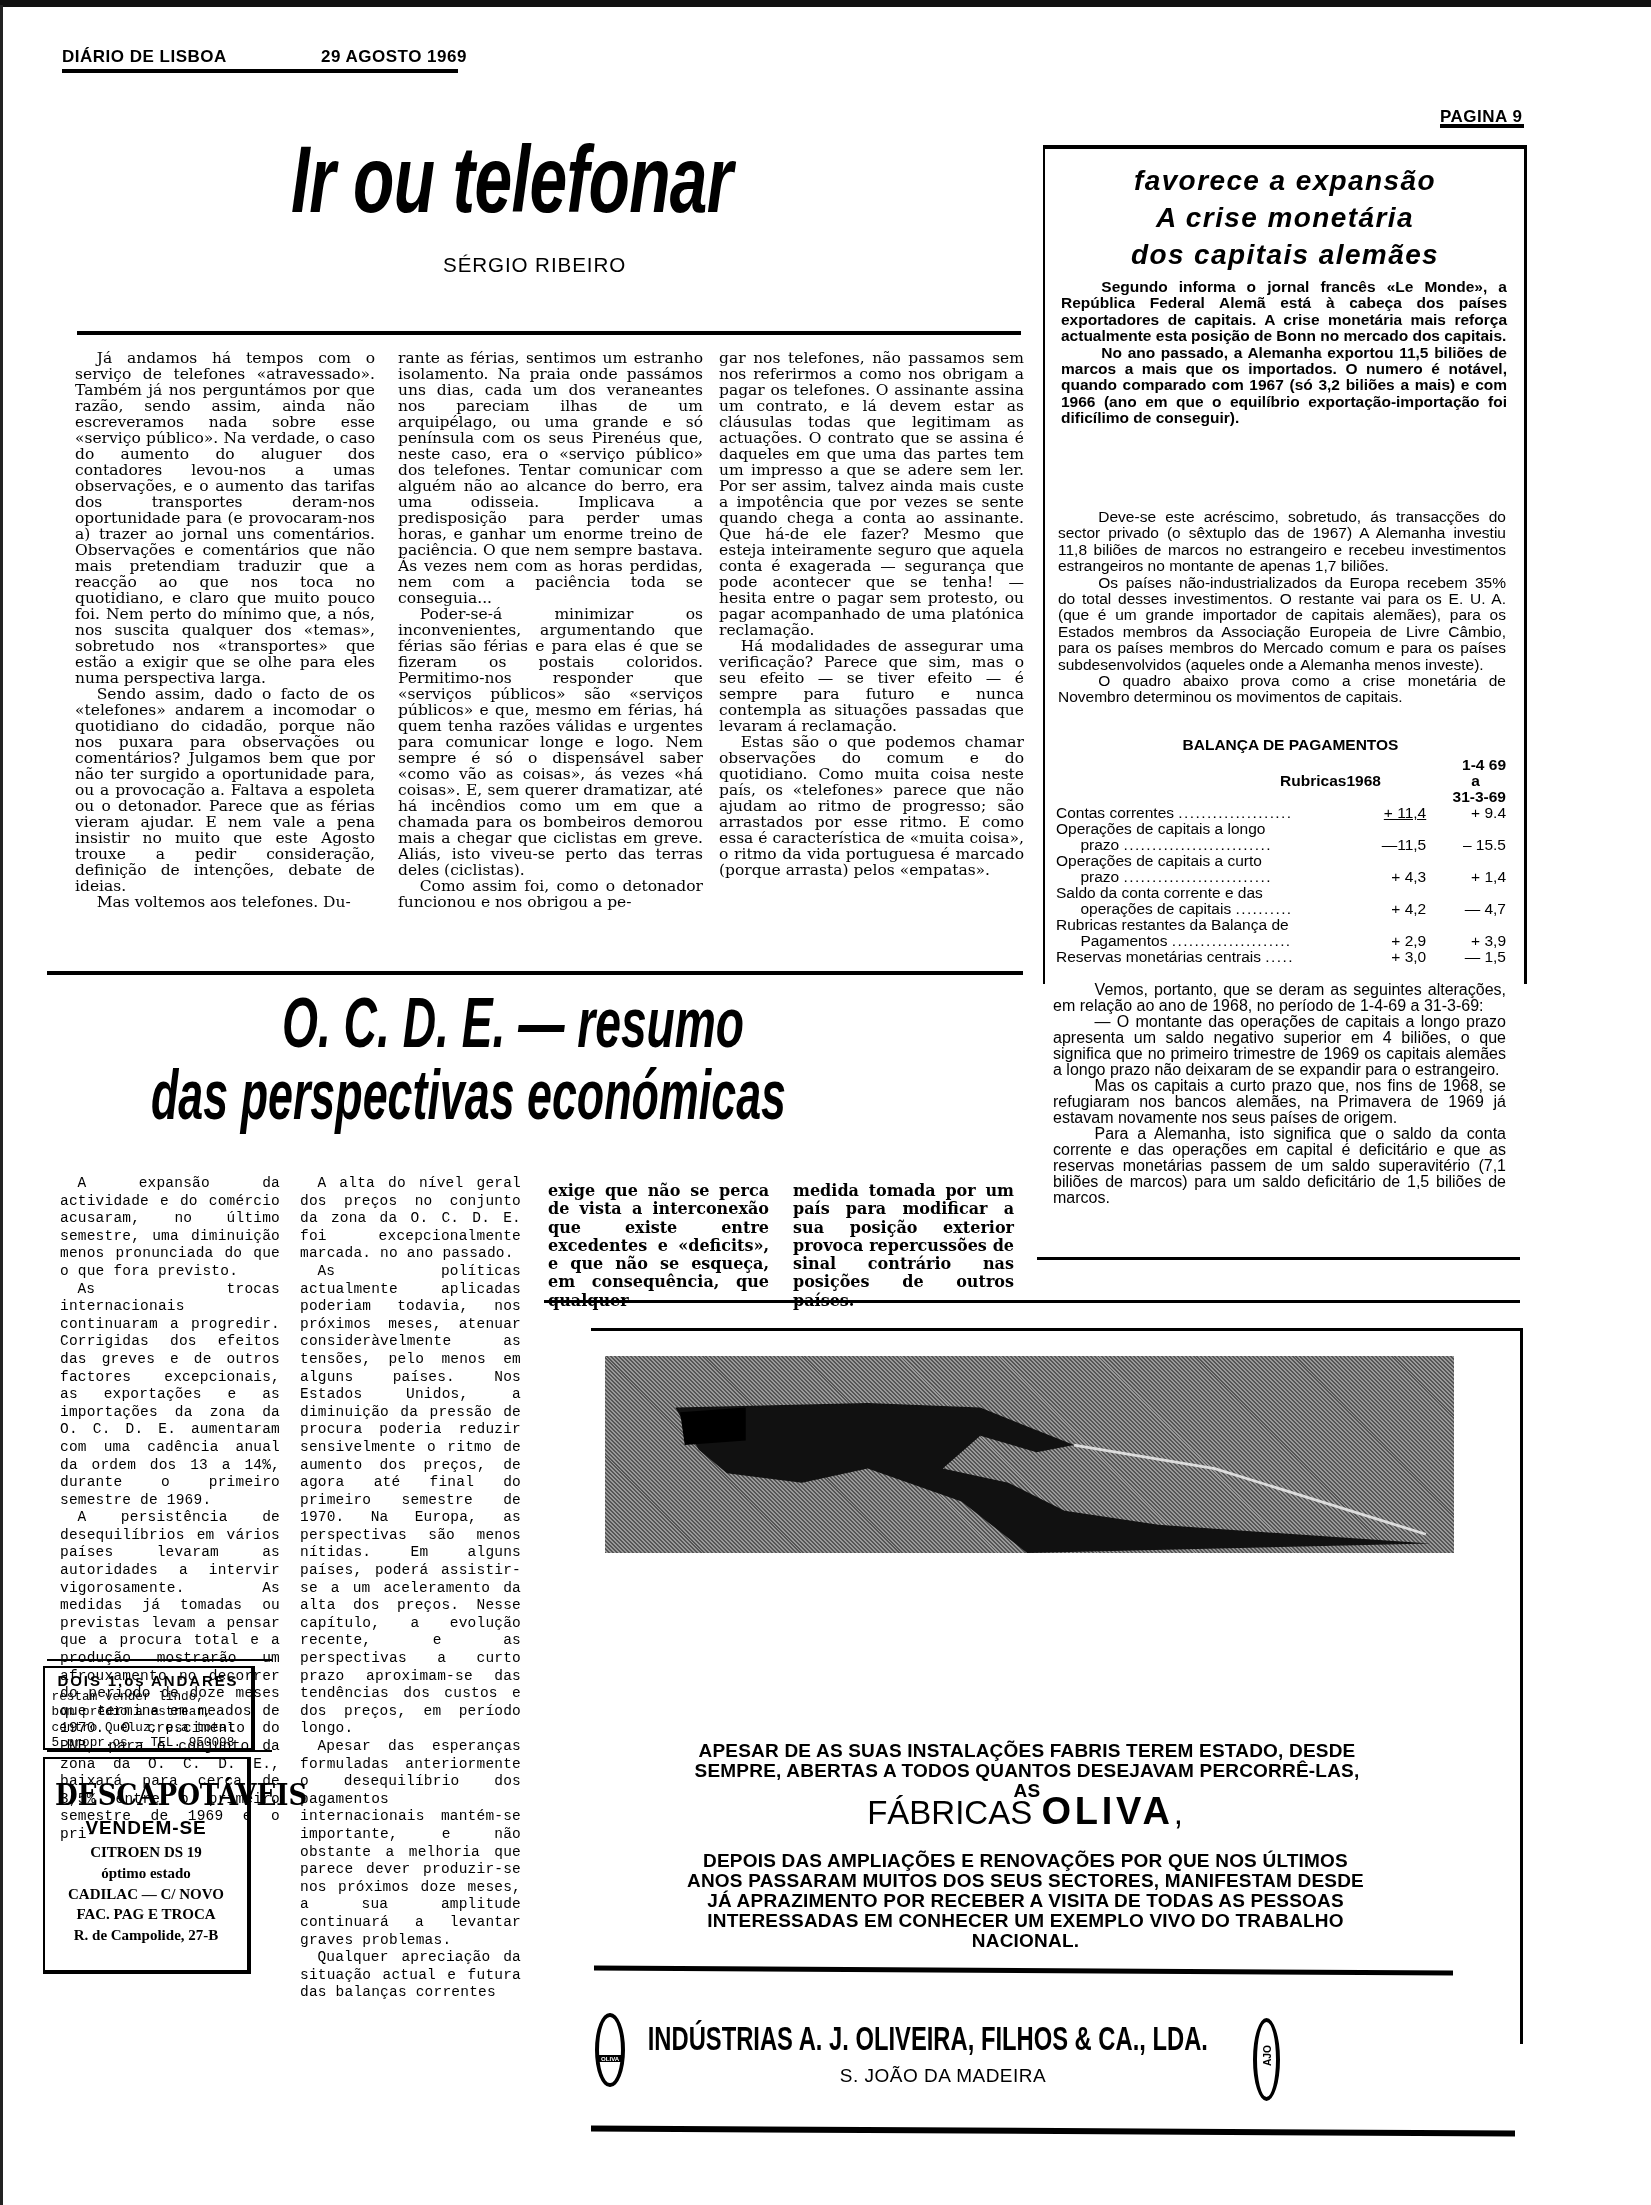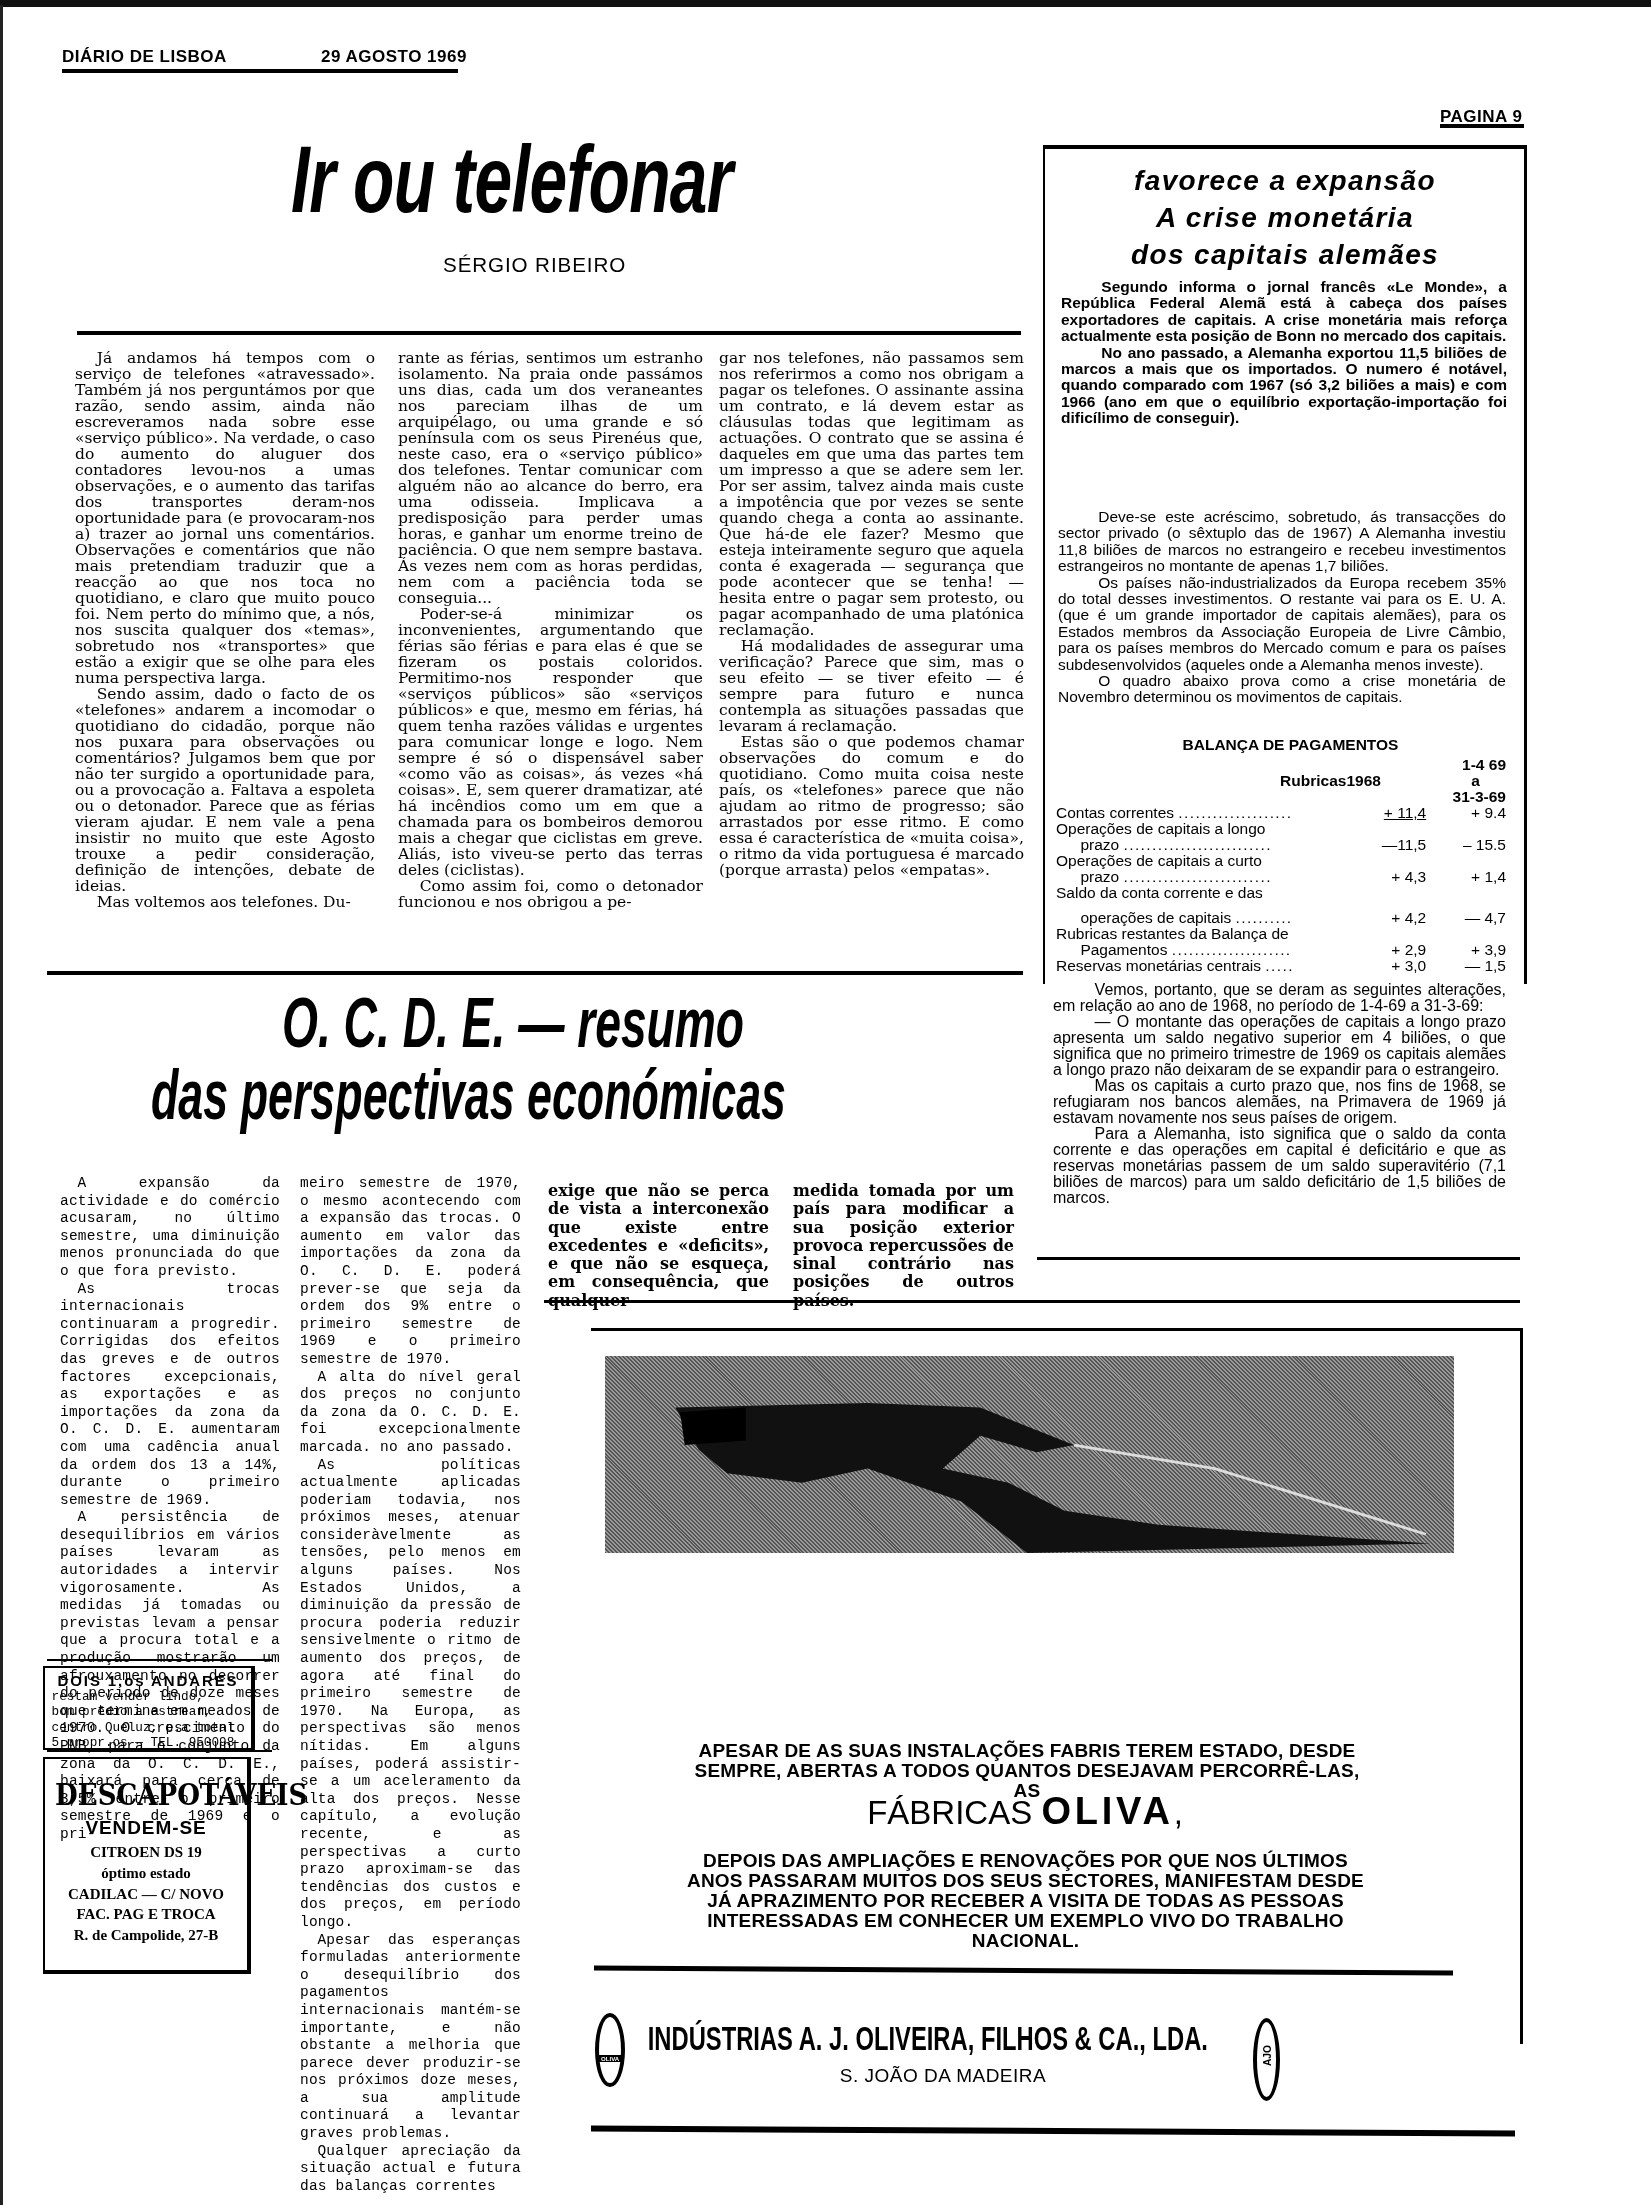--- a/index.html
+++ b/index.html
@@ -114,7 +114,7 @@
     <tr>
       <td>
             <div>Saldo da conta corrente e das</div>
-            <div style="padding-left:24.4px;margin-top:9px;"><span>operações de capitais</span> <span class="dots">..........</span></div>
+            <div style="padding-left:24.4px;"><span>operações de capitais</span> <span class="dots">..........</span></div>
           </td>
       <td style="text-align:right;">+ 4,2</td>
       <td style="text-align:right;">— 4,7</td>

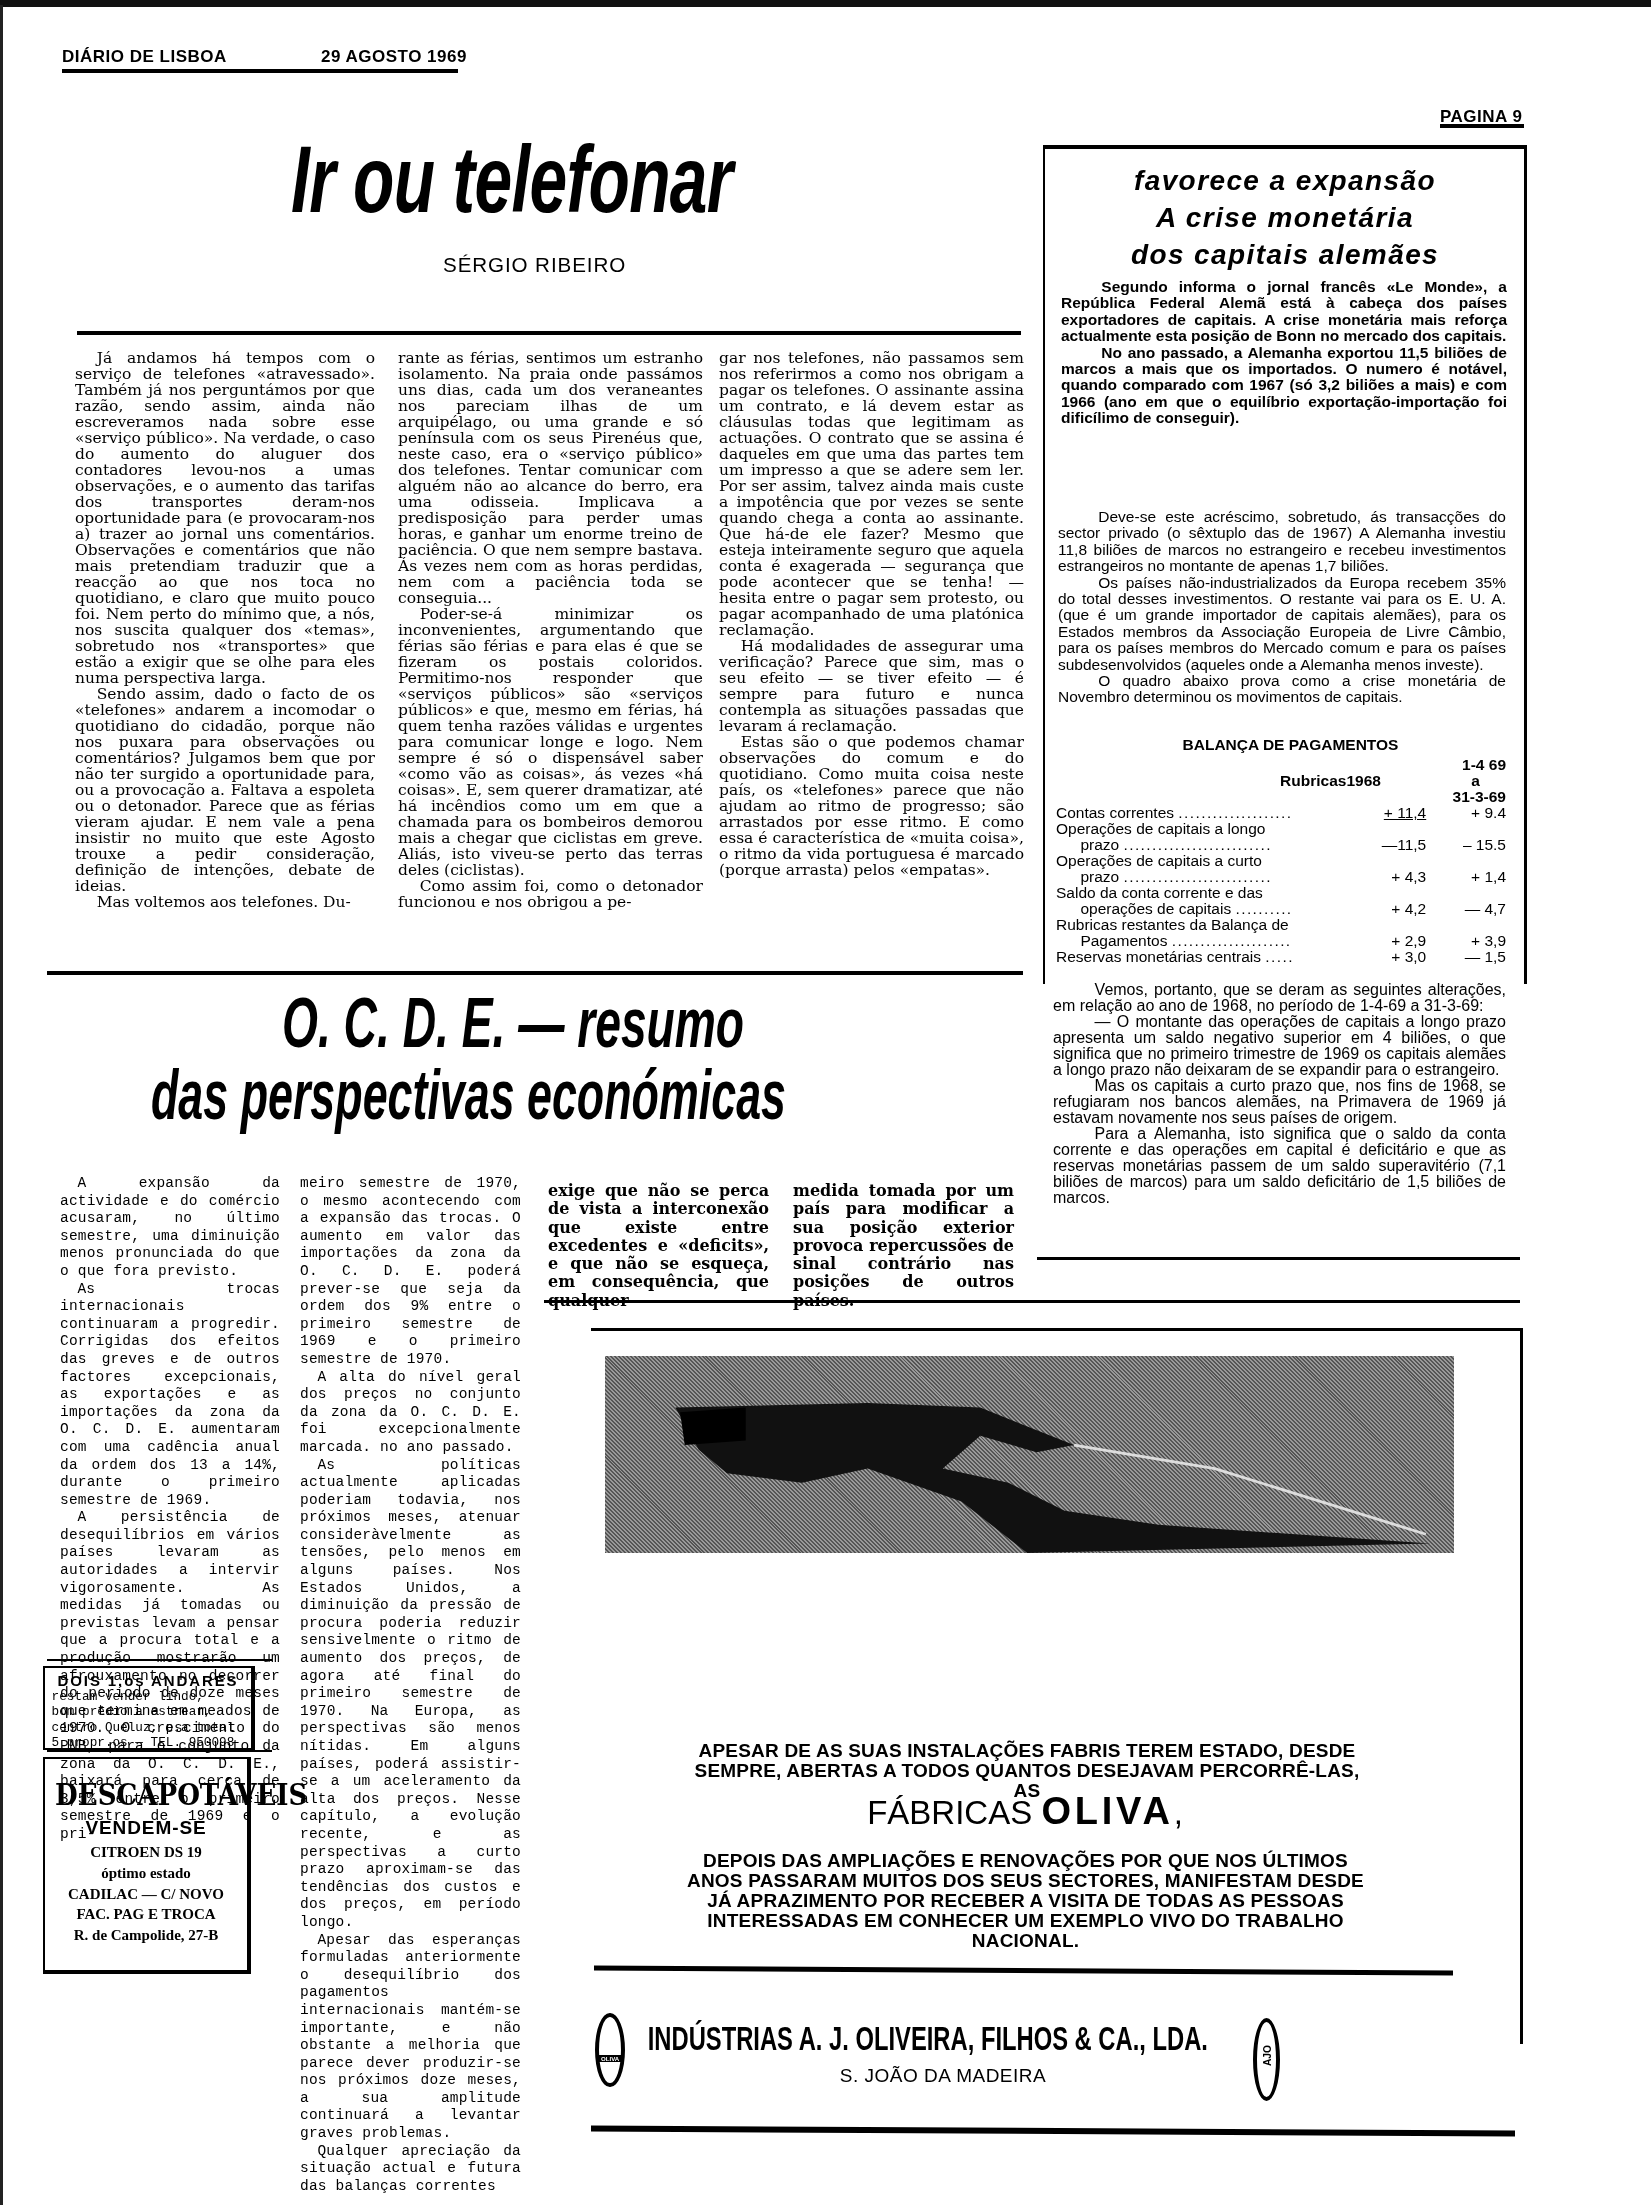--- a/index.html
+++ b/index.html
@@ -153,7 +153,6 @@
   <p>A persistência de desequilíbrios em vários países levaram as autoridades a intervir vigorosamente. As medidas já tomadas ou previstas levam a pensar que a procura total e a produção mostrarão um afrouxamento no decorrer do período de doze meses que termina em meados de 1970. O crescimento do PNB, para o conjunto da zona da O. C. D. E., baixará para cerca de 3,5% entre o primeiro semestre de 1969 e o pri-</p>
 </div>
 <div class="abs wide-col" style="left:300px; top:1175px; width:221px;">
-  <p style="text-indent:0;">meiro semestre de 1970, o mesmo acontecendo com a expansão das trocas. O aumento em valor das importações da zona da O. C. D. E. poderá prever-se que seja da ordem dos 9% entre o primeiro semestre de 1969 e o primeiro semestre de 1970.</p>
   <p>A alta do nível geral dos preços no conjunto da zona da O. C. D. E. foi excepcionalmente marcada. no ano passado.</p>
   <p>As políticas actualmente aplicadas poderiam todavia, nos próximos meses, atenuar consideràvelmente as tensões, pelo menos em alguns países. Nos Estados Unidos, a diminuição da pressão de procura poderia reduzir sensivelmente o ritmo de aumento dos preços, de agora até final do primeiro semestre de 1970. Na Europa, as perspectivas são menos nítidas. Em alguns países, poderá assistir-se a um aceleramento da alta dos preços. Nesse capítulo, a evolução recente, e as perspectivas a curto prazo aproximam-se das tendências dos custos e dos preços, em período longo.</p>
   <p>Apesar das esperanças formuladas anteriormente o desequilíbrio dos pagamentos internacionais mantém-se importante, e não obstante a melhoria que parece dever produzir-se nos próximos doze meses, a sua amplitude continuará a levantar graves problemas.</p>

